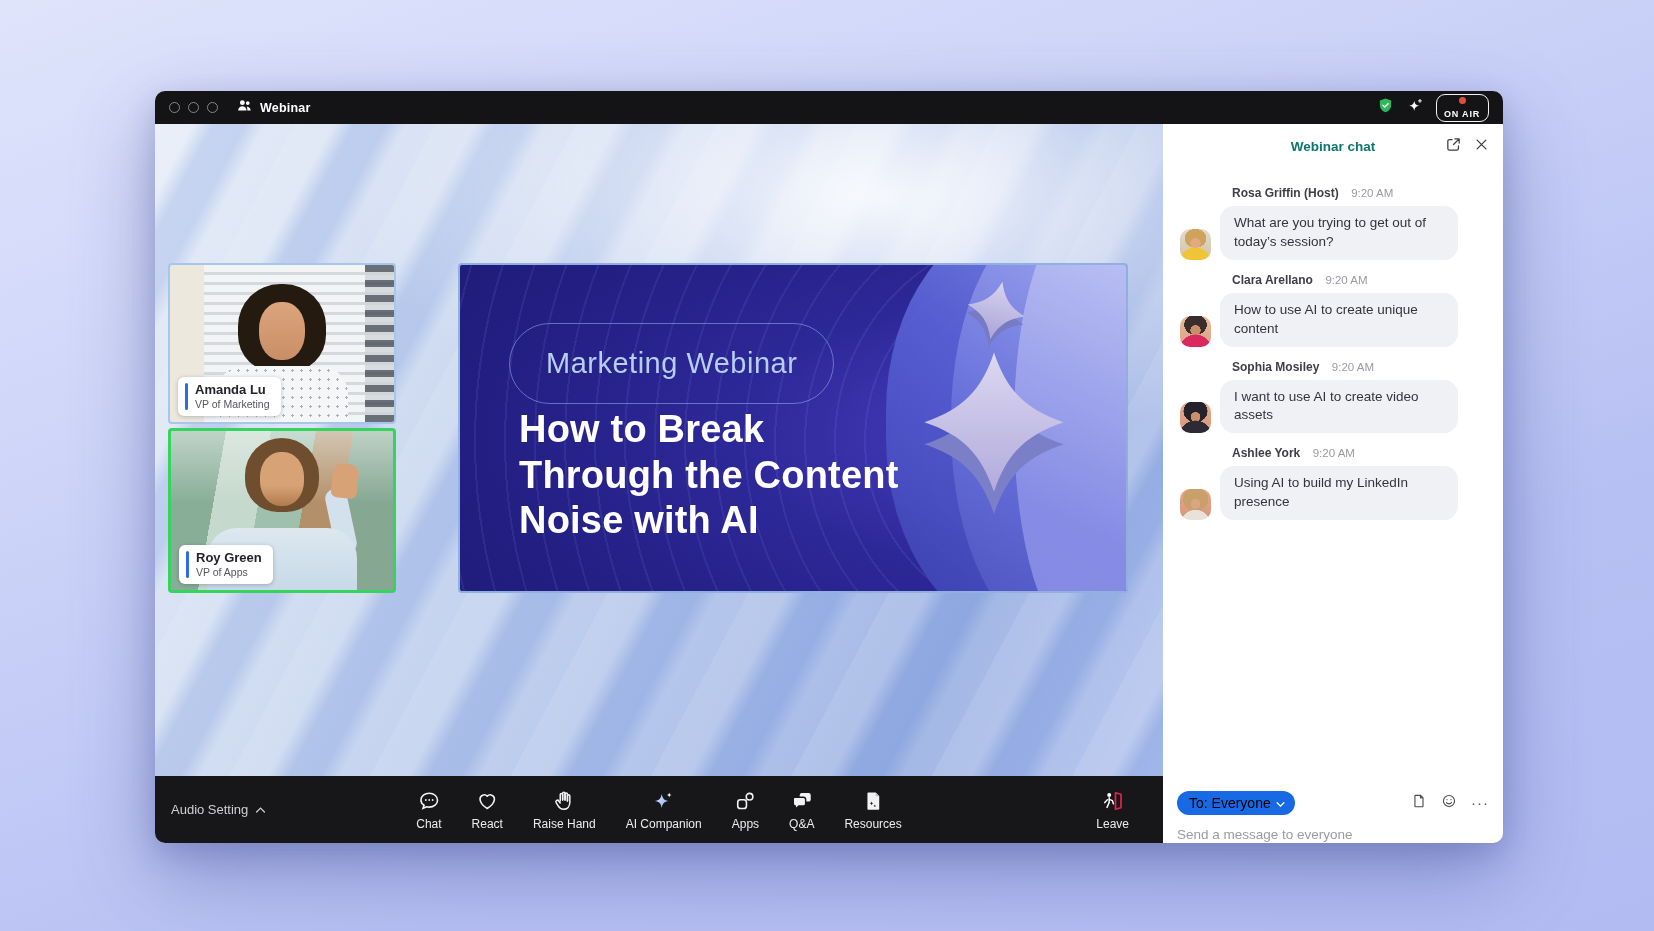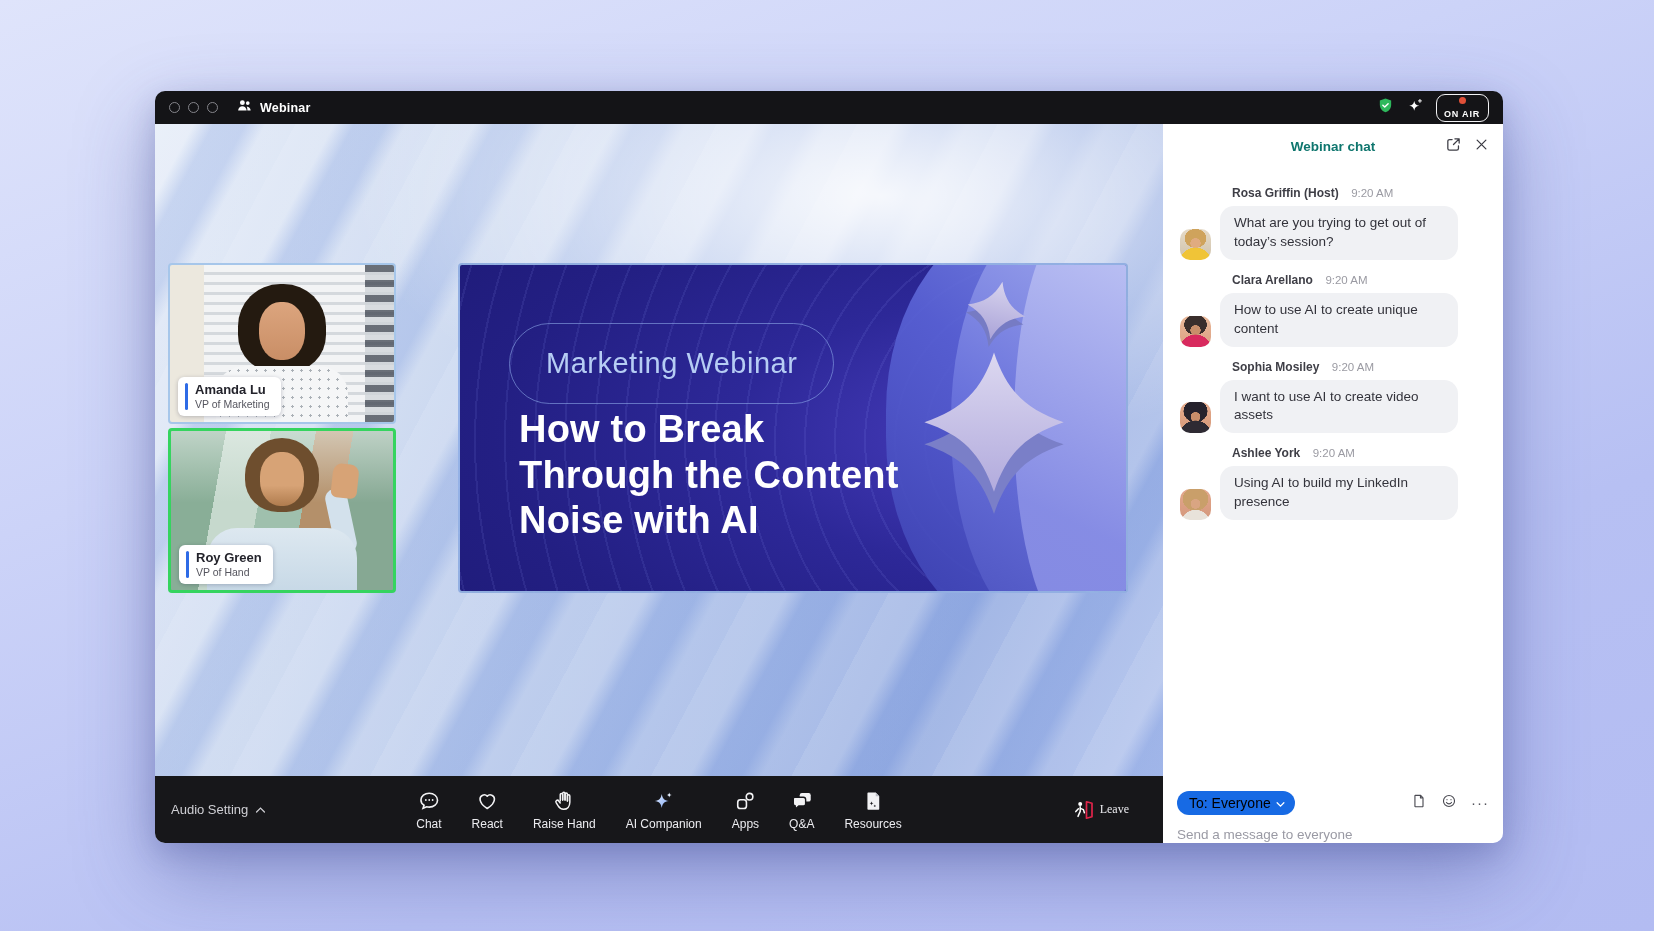--- a/index.html
+++ b/index.html
@@ -215,7 +215,7 @@
           <span class="nl-bar"></span>
           <span>
             <div class="nl-name">Roy Green</div>
-            <div class="nl-role">VP of Hand</div>
+            <div class="nl-role">VP of Apps</div>
           </span>
         </div>
       </div>

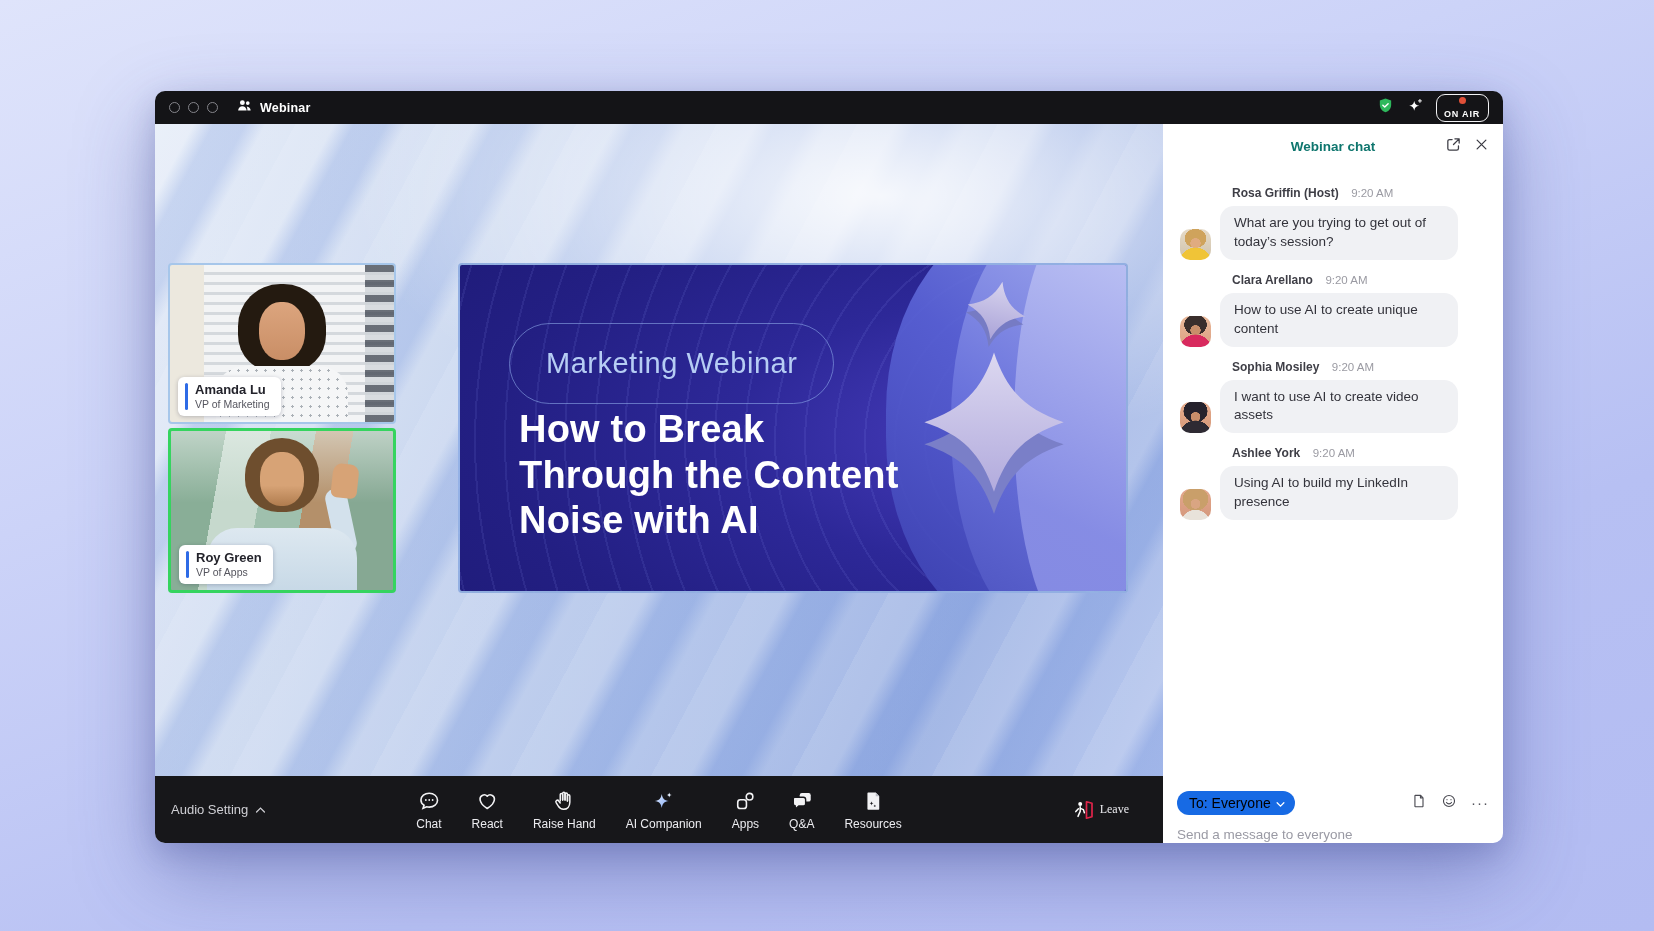--- a/index.html
+++ b/index.html
@@ -94,8 +94,8 @@
   .toolbar-center { position:absolute; left:50%; transform:translateX(-50%); display:flex; gap:30px; }
   .tb-btn { display:flex; flex-direction:column; align-items:center; gap:4px; color:#ececf0; font-size:12px; }
   .tb-ico { height:24px; display:flex; align-items:flex-end; }
-  .leave-btn { margin-left:auto; display:flex; flex-direction:row; align-items:center; gap:4px;
-    color:#ececf0; font-size:12px;font-family:Liberation Serif, serif; }
+  .leave-btn { margin-left:auto; display:flex; flex-direction:column; align-items:center; gap:4px;
+    color:#ececf0; font-size:12px; }
 
   
   .chat { width:340px; height:719px; background:#fff; display:flex; flex-direction:column; }

